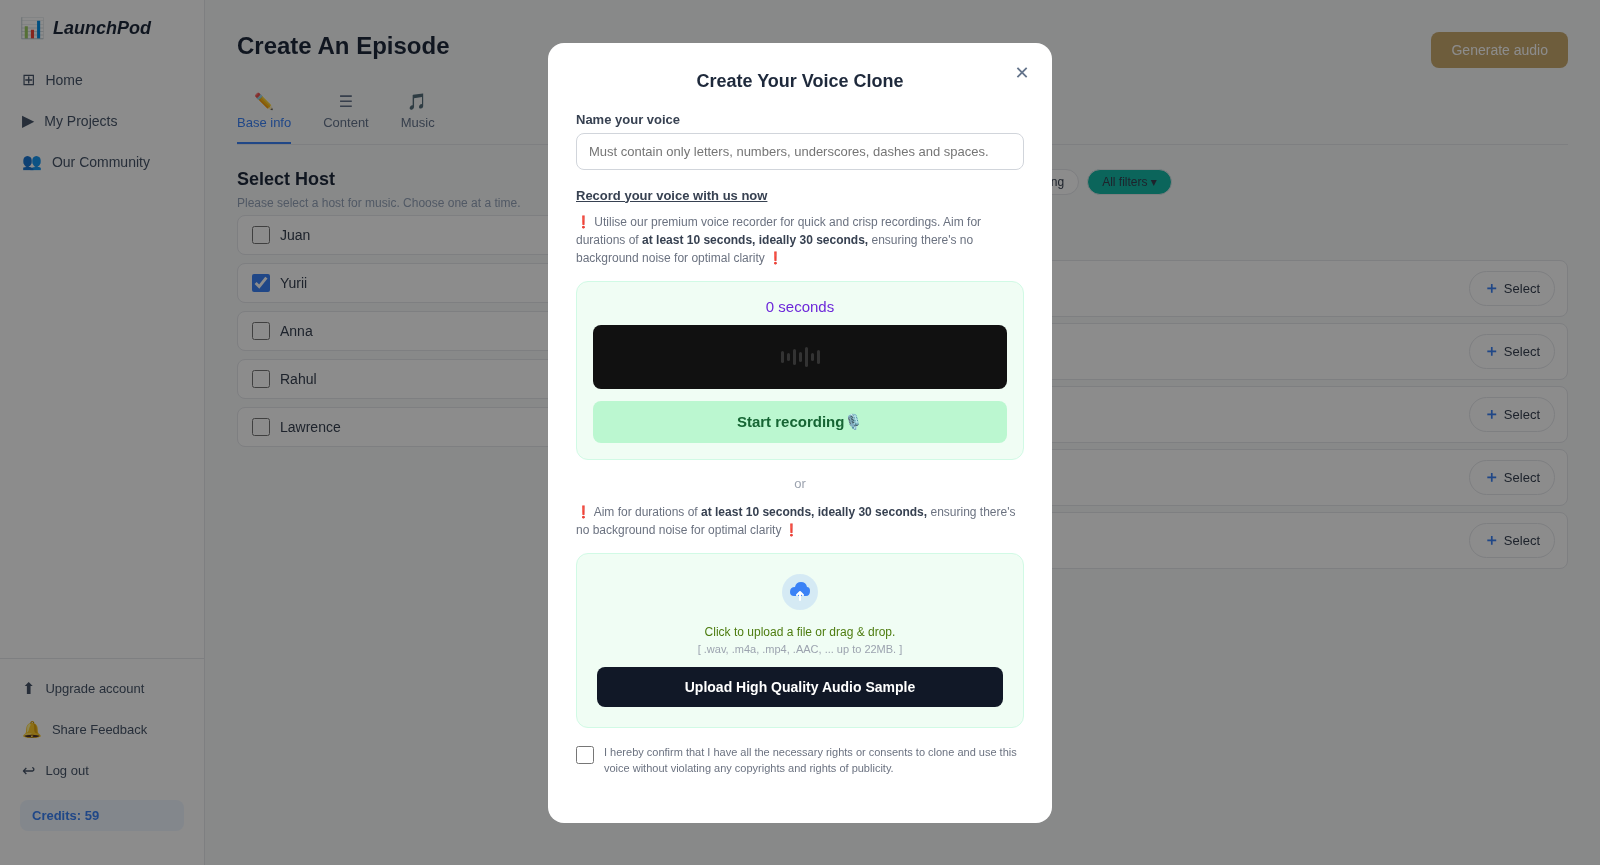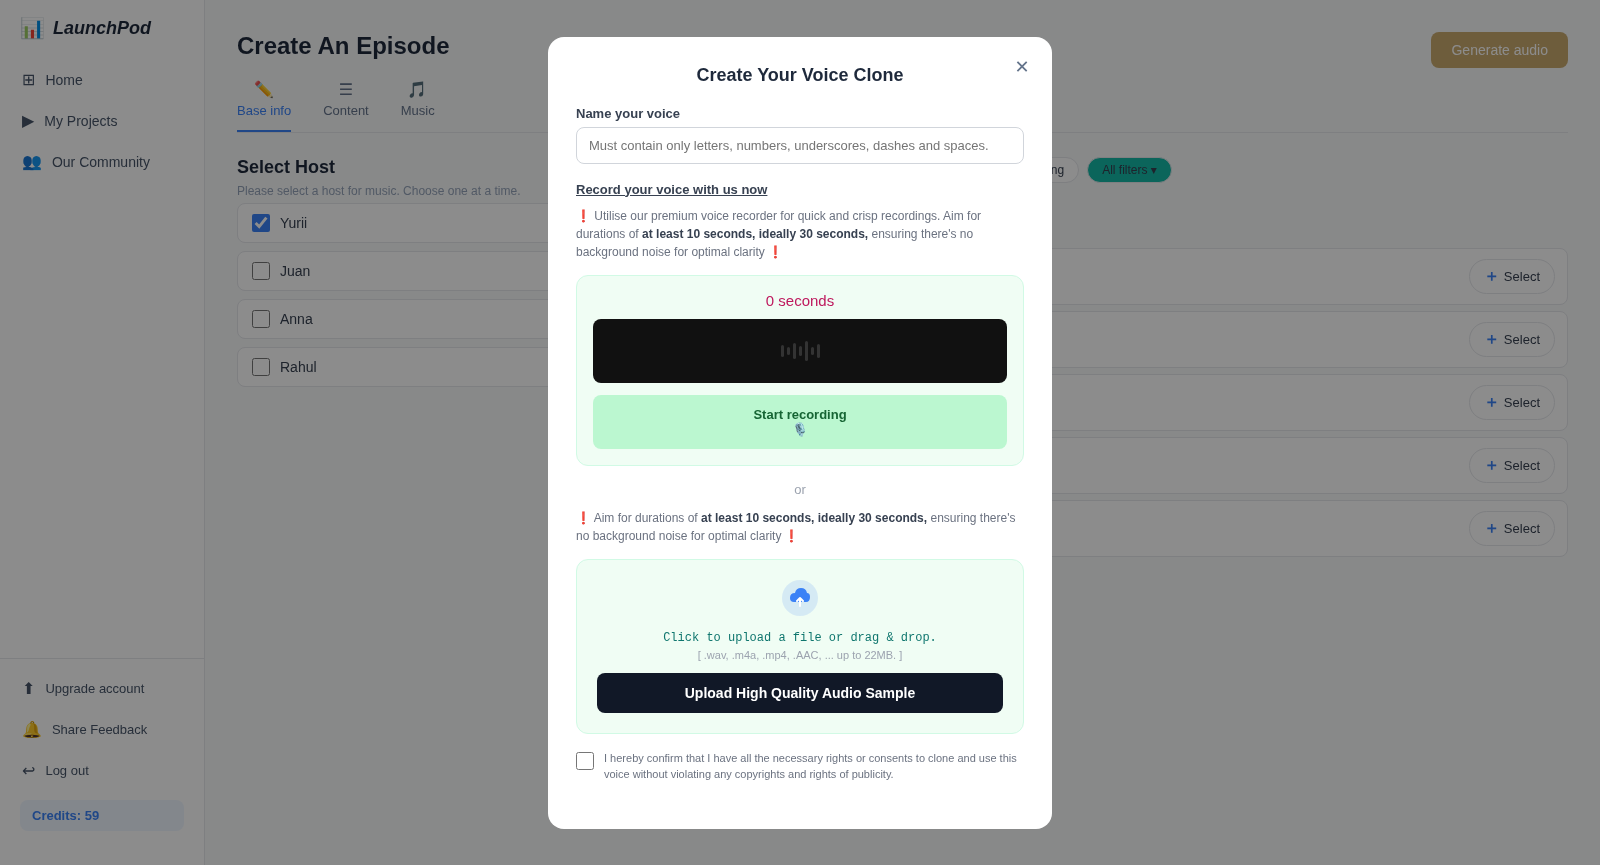--- a/index.html
+++ b/index.html
@@ -88,7 +88,7 @@
       font-size: 24px;
       font-weight: 700;
       color: #1e293b;
-      margin-bottom: 20px;
+      margin-bottom: 32px;
     }
     .tabs {
       display: flex;

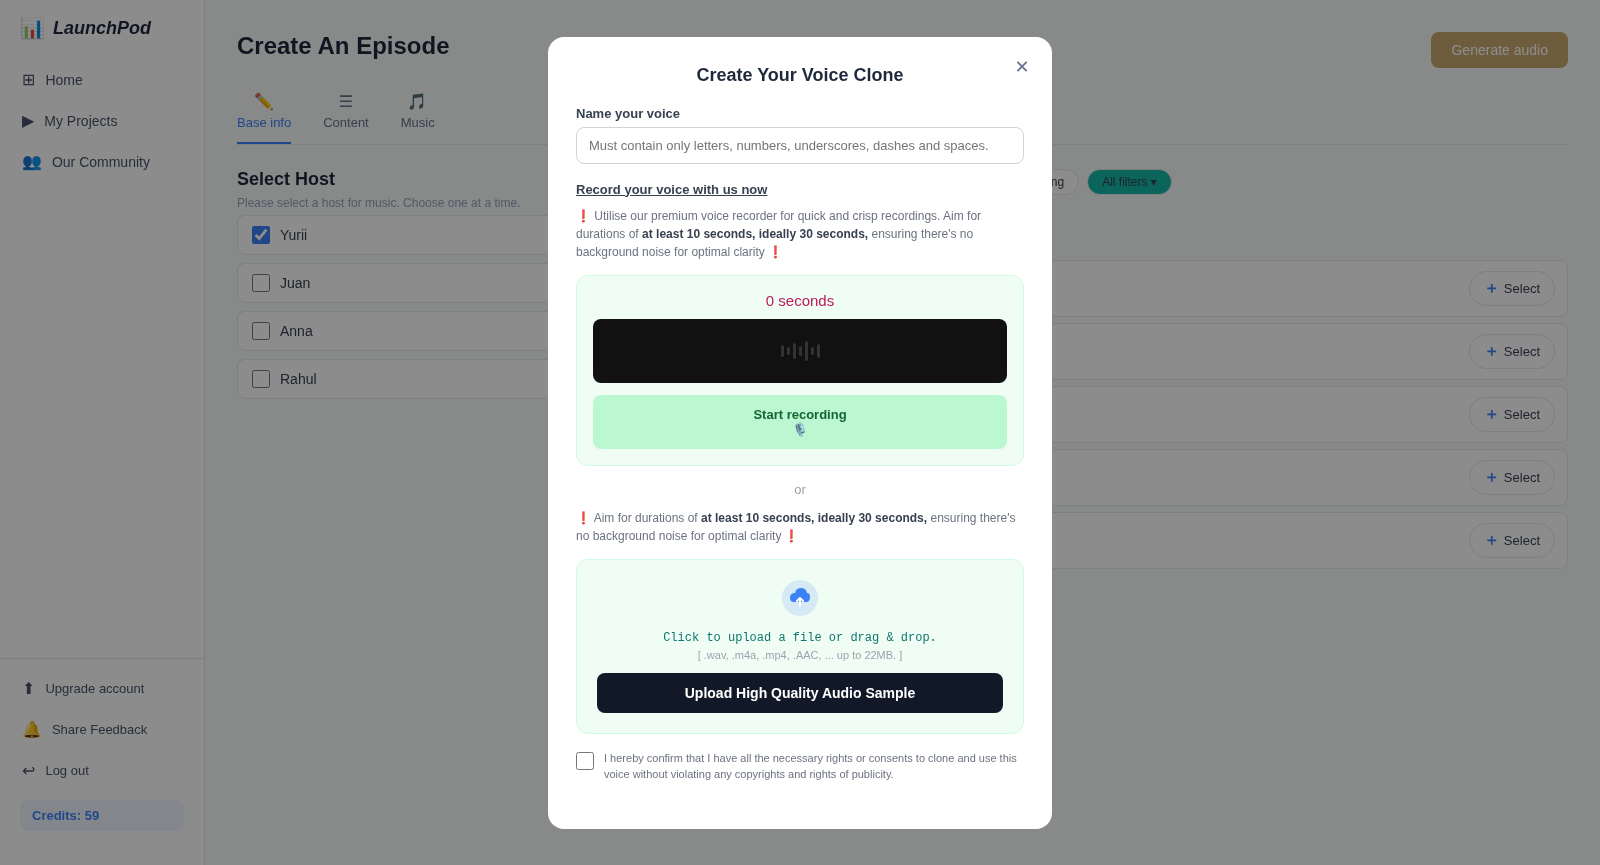--- a/index.html
+++ b/index.html
@@ -530,12 +530,12 @@
       <p>Please select a host for music. Choose one at a time.</p>
       <div class="host-list">
         <div class="host-item">
+          <input type="checkbox" style="">
+          <span class="host-name">Juan</span>
+        </div>
+        <div class="host-item">
           <input type="checkbox" checked="" style="">
           <span class="host-name">Yurii</span>
-        </div>
-        <div class="host-item">
-          <input type="checkbox" style="">
-          <span class="host-name">Juan</span>
         </div>
         <div class="host-item">
           <input type="checkbox" style="">

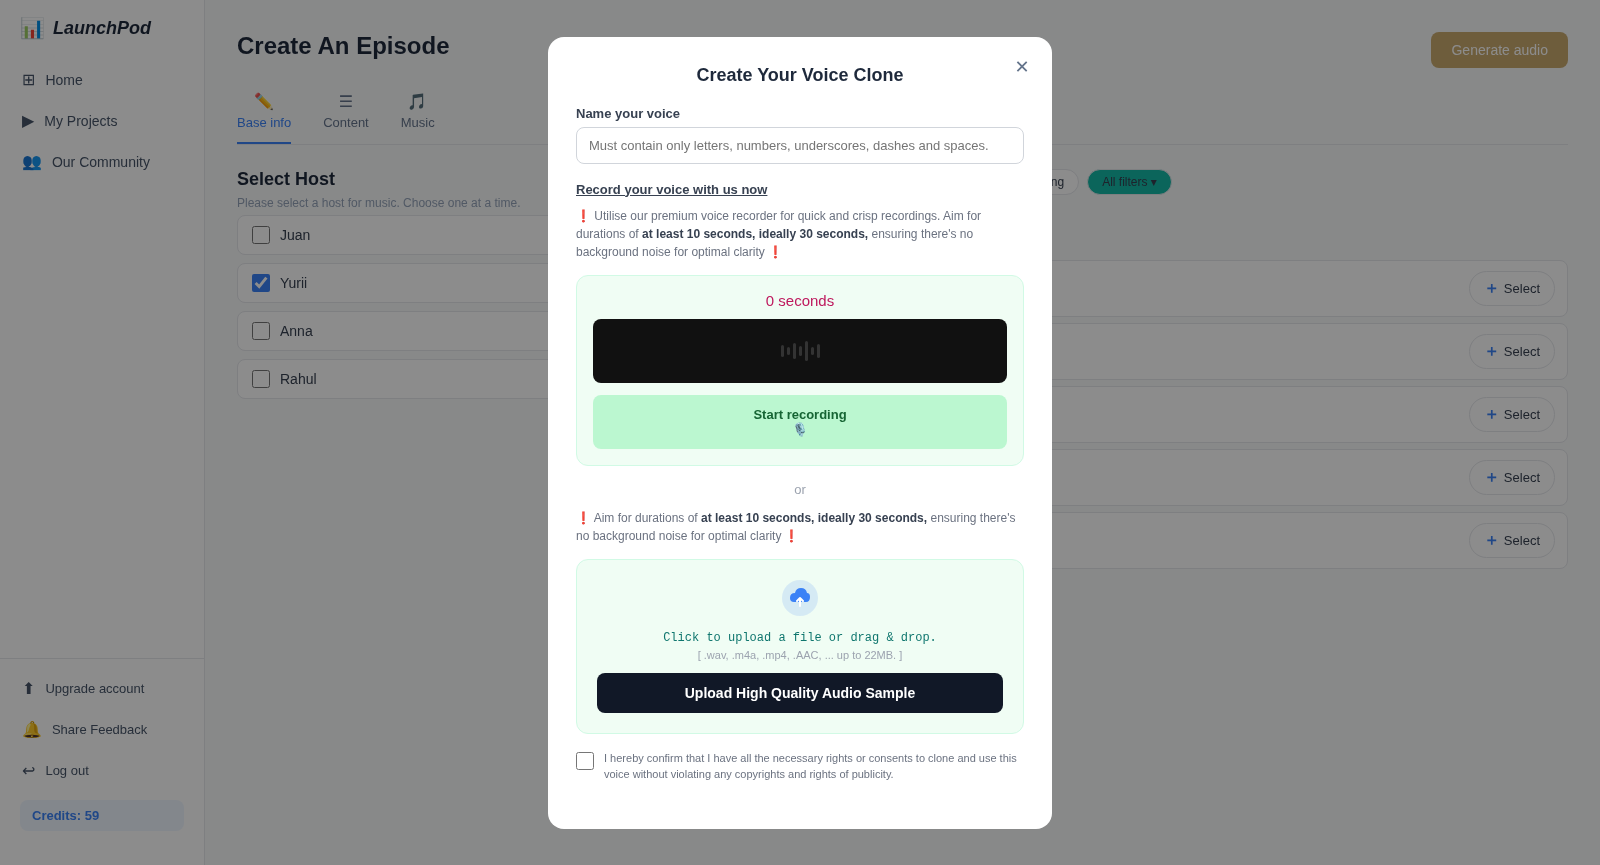--- a/index.html
+++ b/index.html
@@ -350,7 +350,7 @@
     .recorder-time {
       text-align: center;
       font-size: 15px;
-      color: #be185d;
+      color: #6d28d9;
       margin-bottom: 10px;
     }
     .waveform-display {

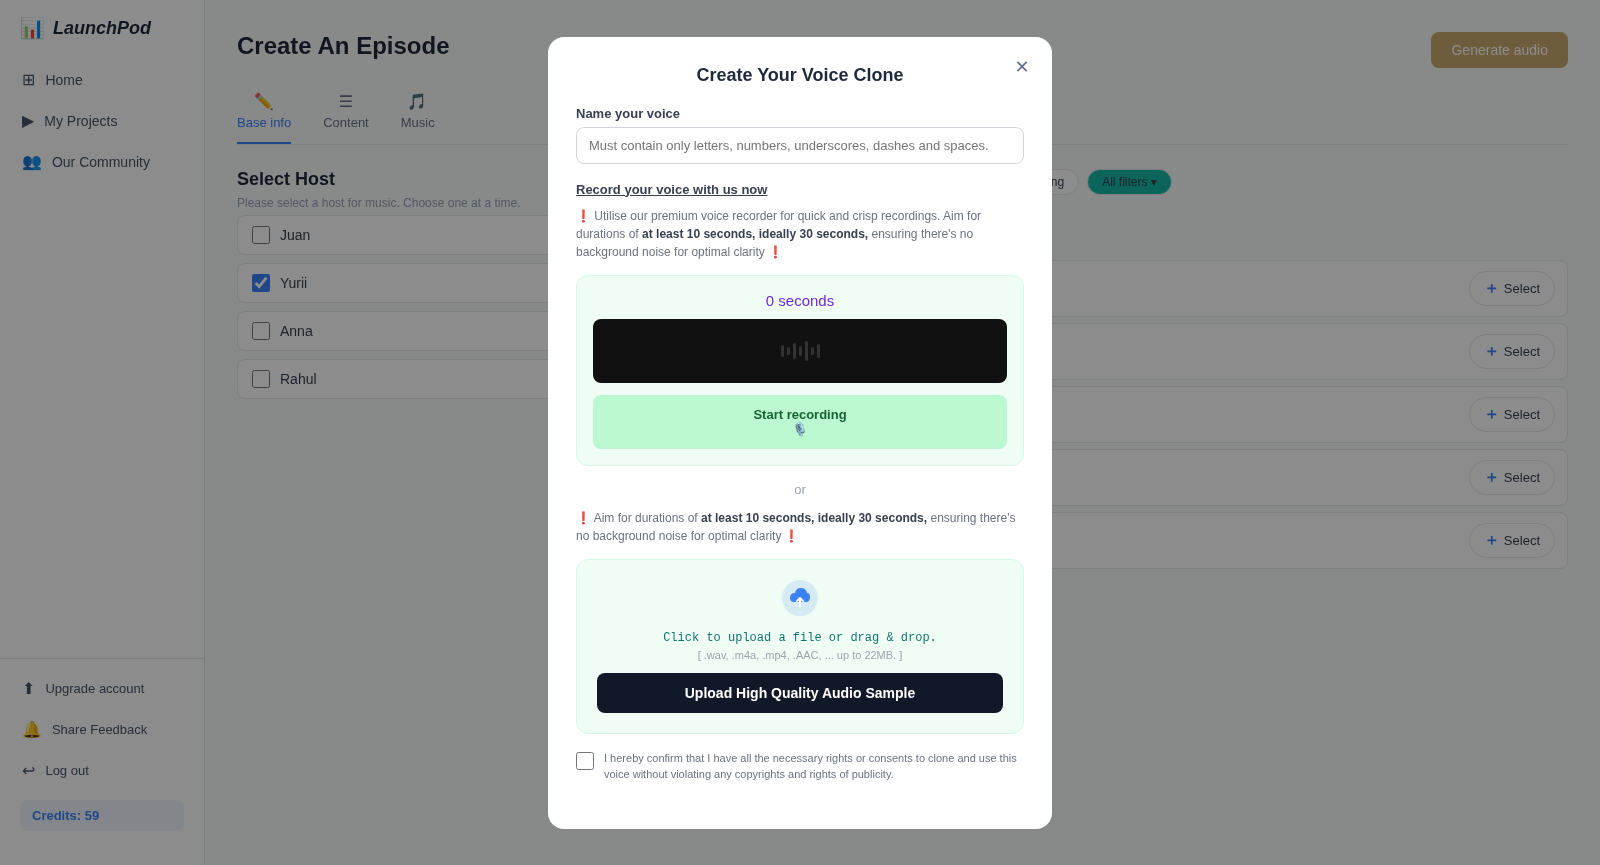--- a/index.html
+++ b/index.html
@@ -544,6 +544,10 @@
         <div class="host-item">
           <input type="checkbox" style="">
           <span class="host-name">Rahul</span>
+        </div>
+        <div class="host-item">
+          <input type="checkbox" style="">
+          <span class="host-name">Lawrence</span>
         </div>
       </div>
     </div>

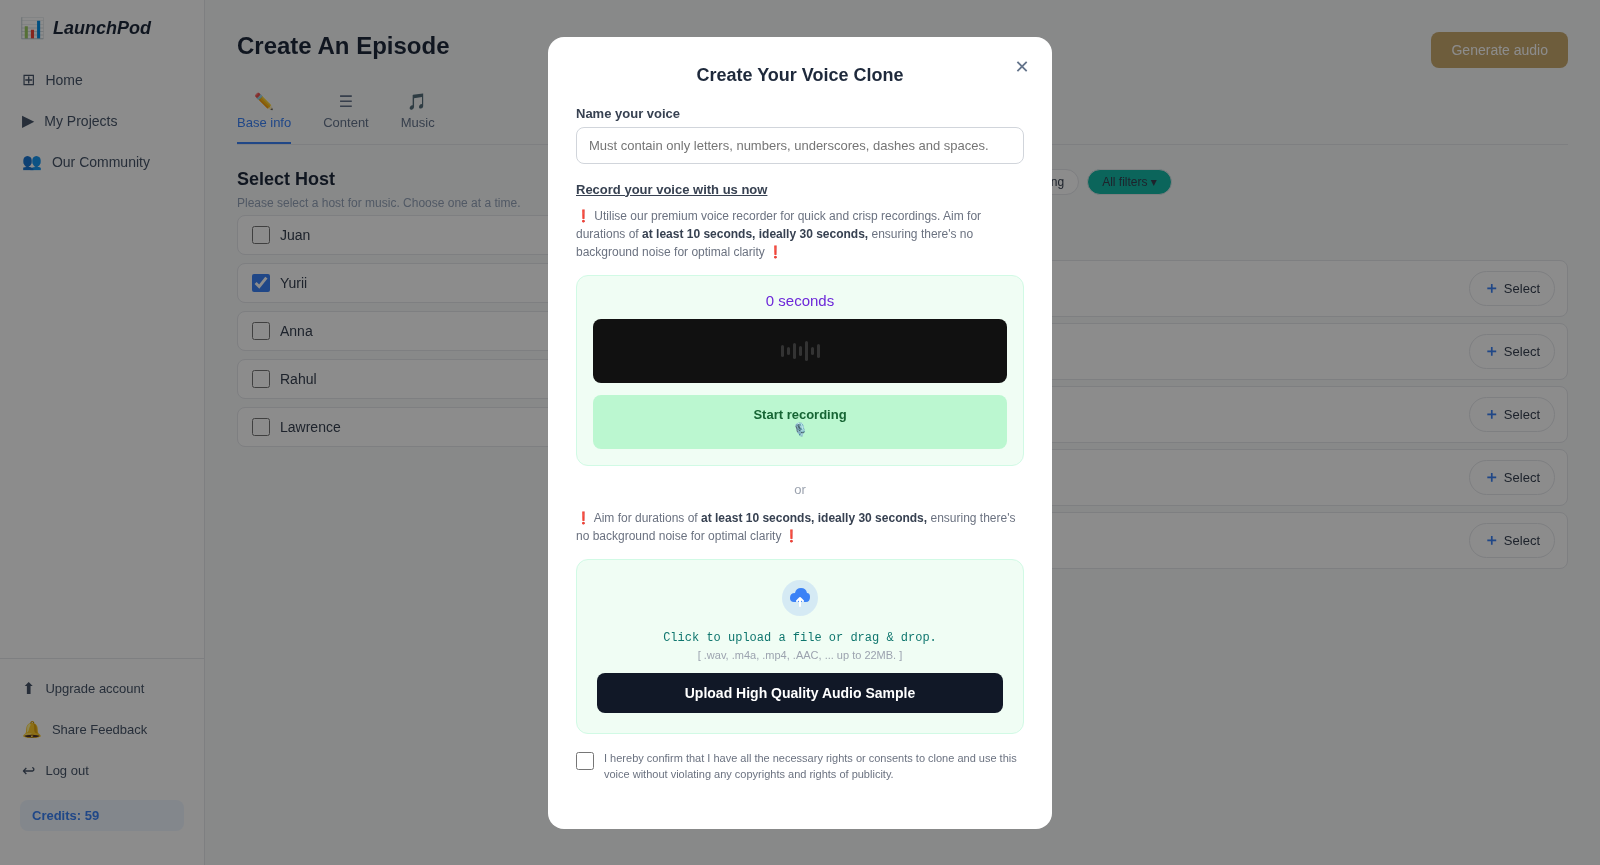--- a/index.html
+++ b/index.html
@@ -381,7 +381,7 @@
       border: none;
       border-radius: 8px;
       padding: 12px;
-      font-size: 13px;
+      font-size: 15px;
       font-weight: 600;
       color: #166534;
       cursor: pointer;
@@ -389,7 +389,6 @@
       align-items: center;
       justify-content: center;
       gap: 0;
-      flex-direction: column;
     }
     .or-divider {
       text-align: center;

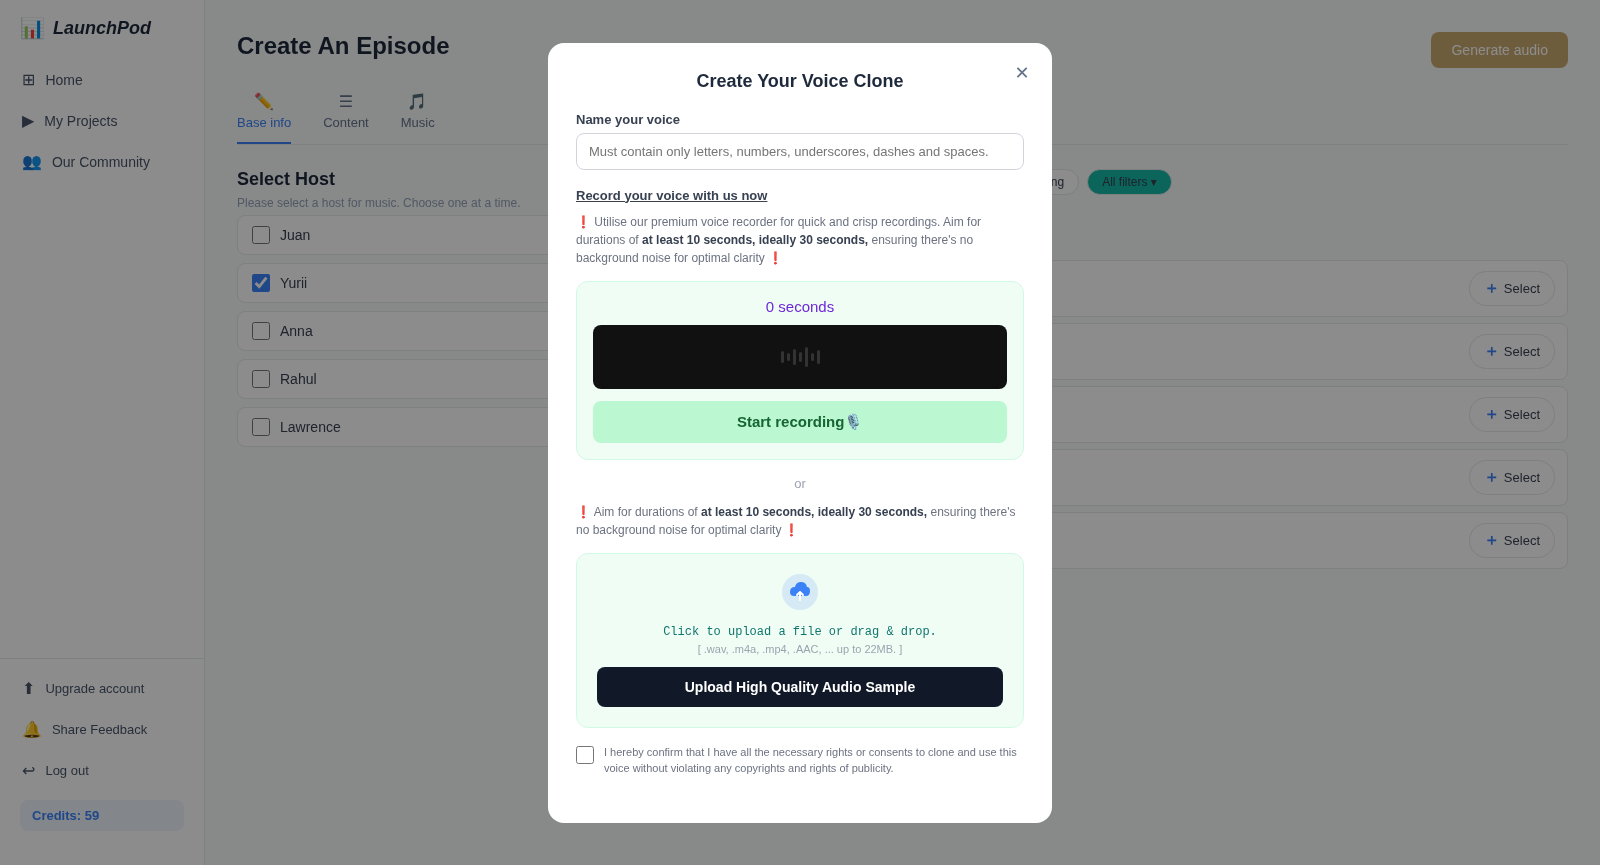--- a/index.html
+++ b/index.html
@@ -411,9 +411,8 @@
     }
     .upload-hint {
       font-size: 12px;
-      color: #0f766e;
+      color: #4d7c0f;
       margin-bottom: 4px;
-      font-family: Liberation Mono, monospace;
     }
     .upload-formats {
       font-size: 11px;

